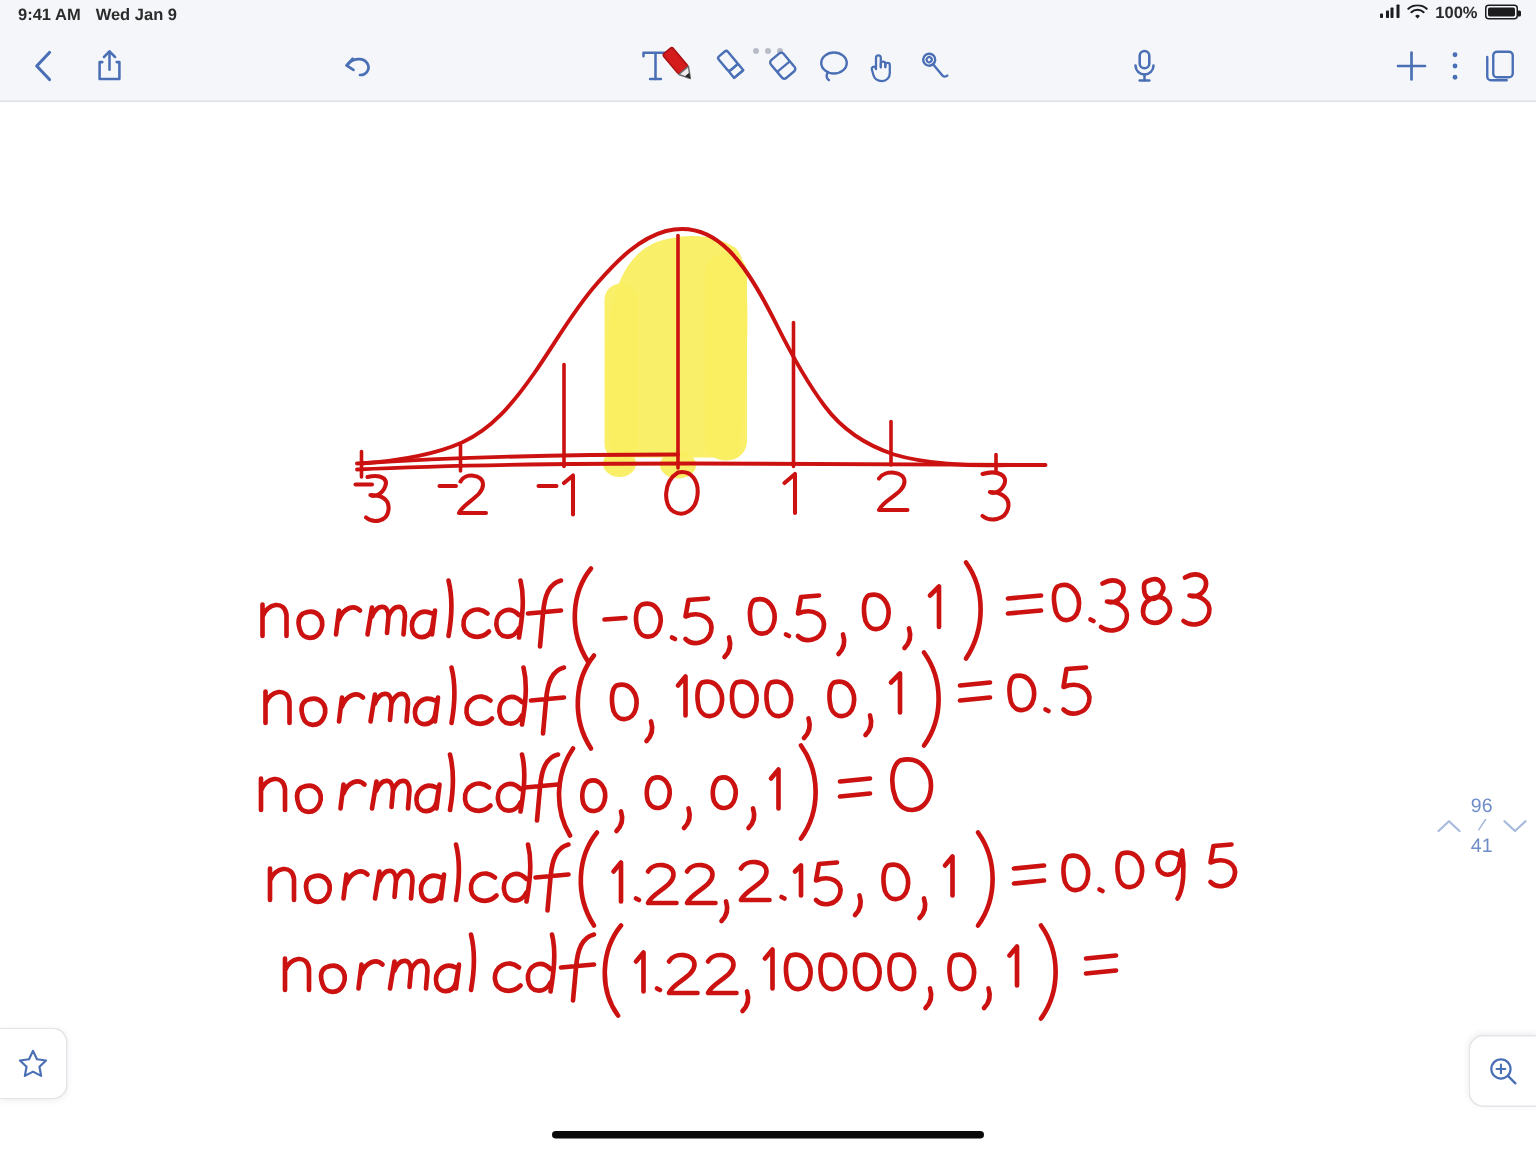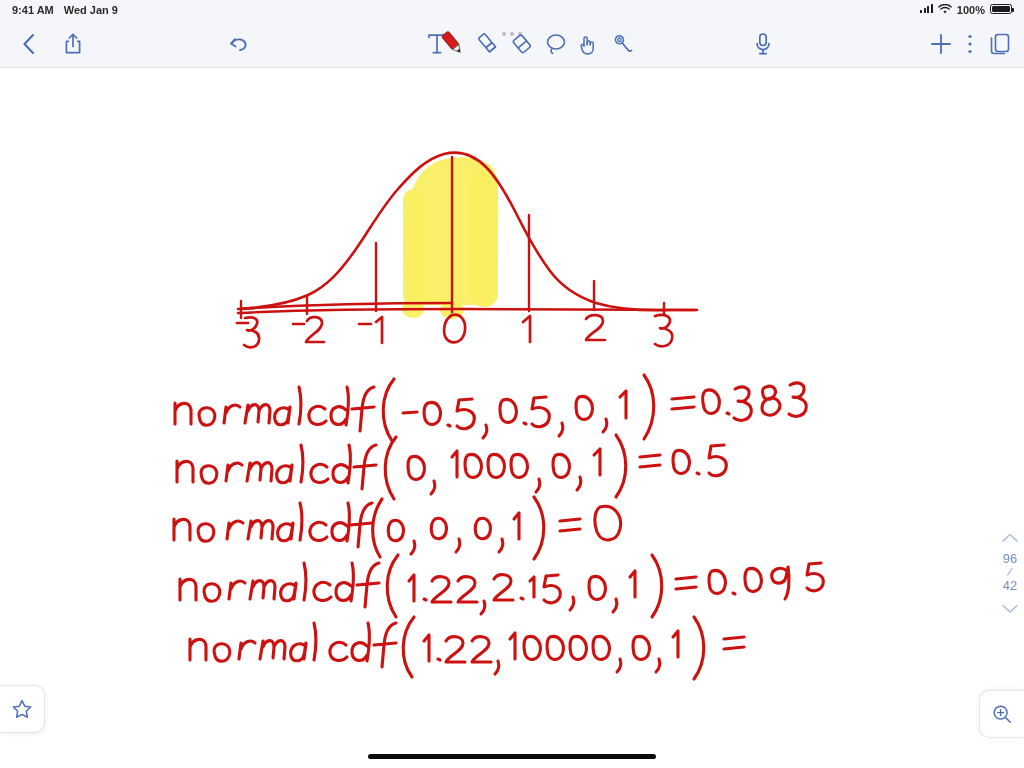--- a/index.html
+++ b/index.html
@@ -57,7 +57,7 @@
   
   #page-nav{
     position:absolute; right:6px; top:530px;
-    display:flex; flex-direction:column; align-items:center; gap:7px;
+    display:flex; flex-direction:row; align-items:center; gap:7px;
     color:#6f8ec9; font-size:13px; font-weight:500;
   }
   #page-nav .chev{ cursor:pointer; opacity:.75; }

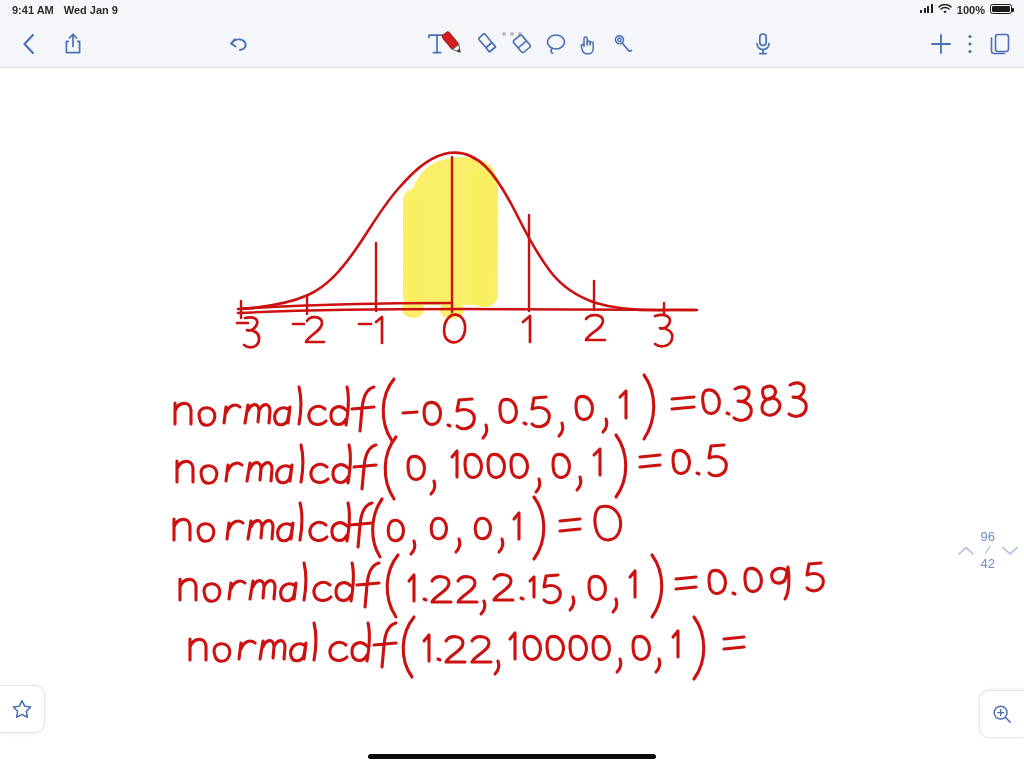--- a/index.html
+++ b/index.html
@@ -551,7 +551,7 @@
   <span id="page-counter">
     <span>96</span>
     <span class="sep">/</span>
-    <span>42</span>
+    <span>41</span>
   </span>
   <span class="chev">
     <svg width="16" height="9" viewBox="0 0 16 9">

